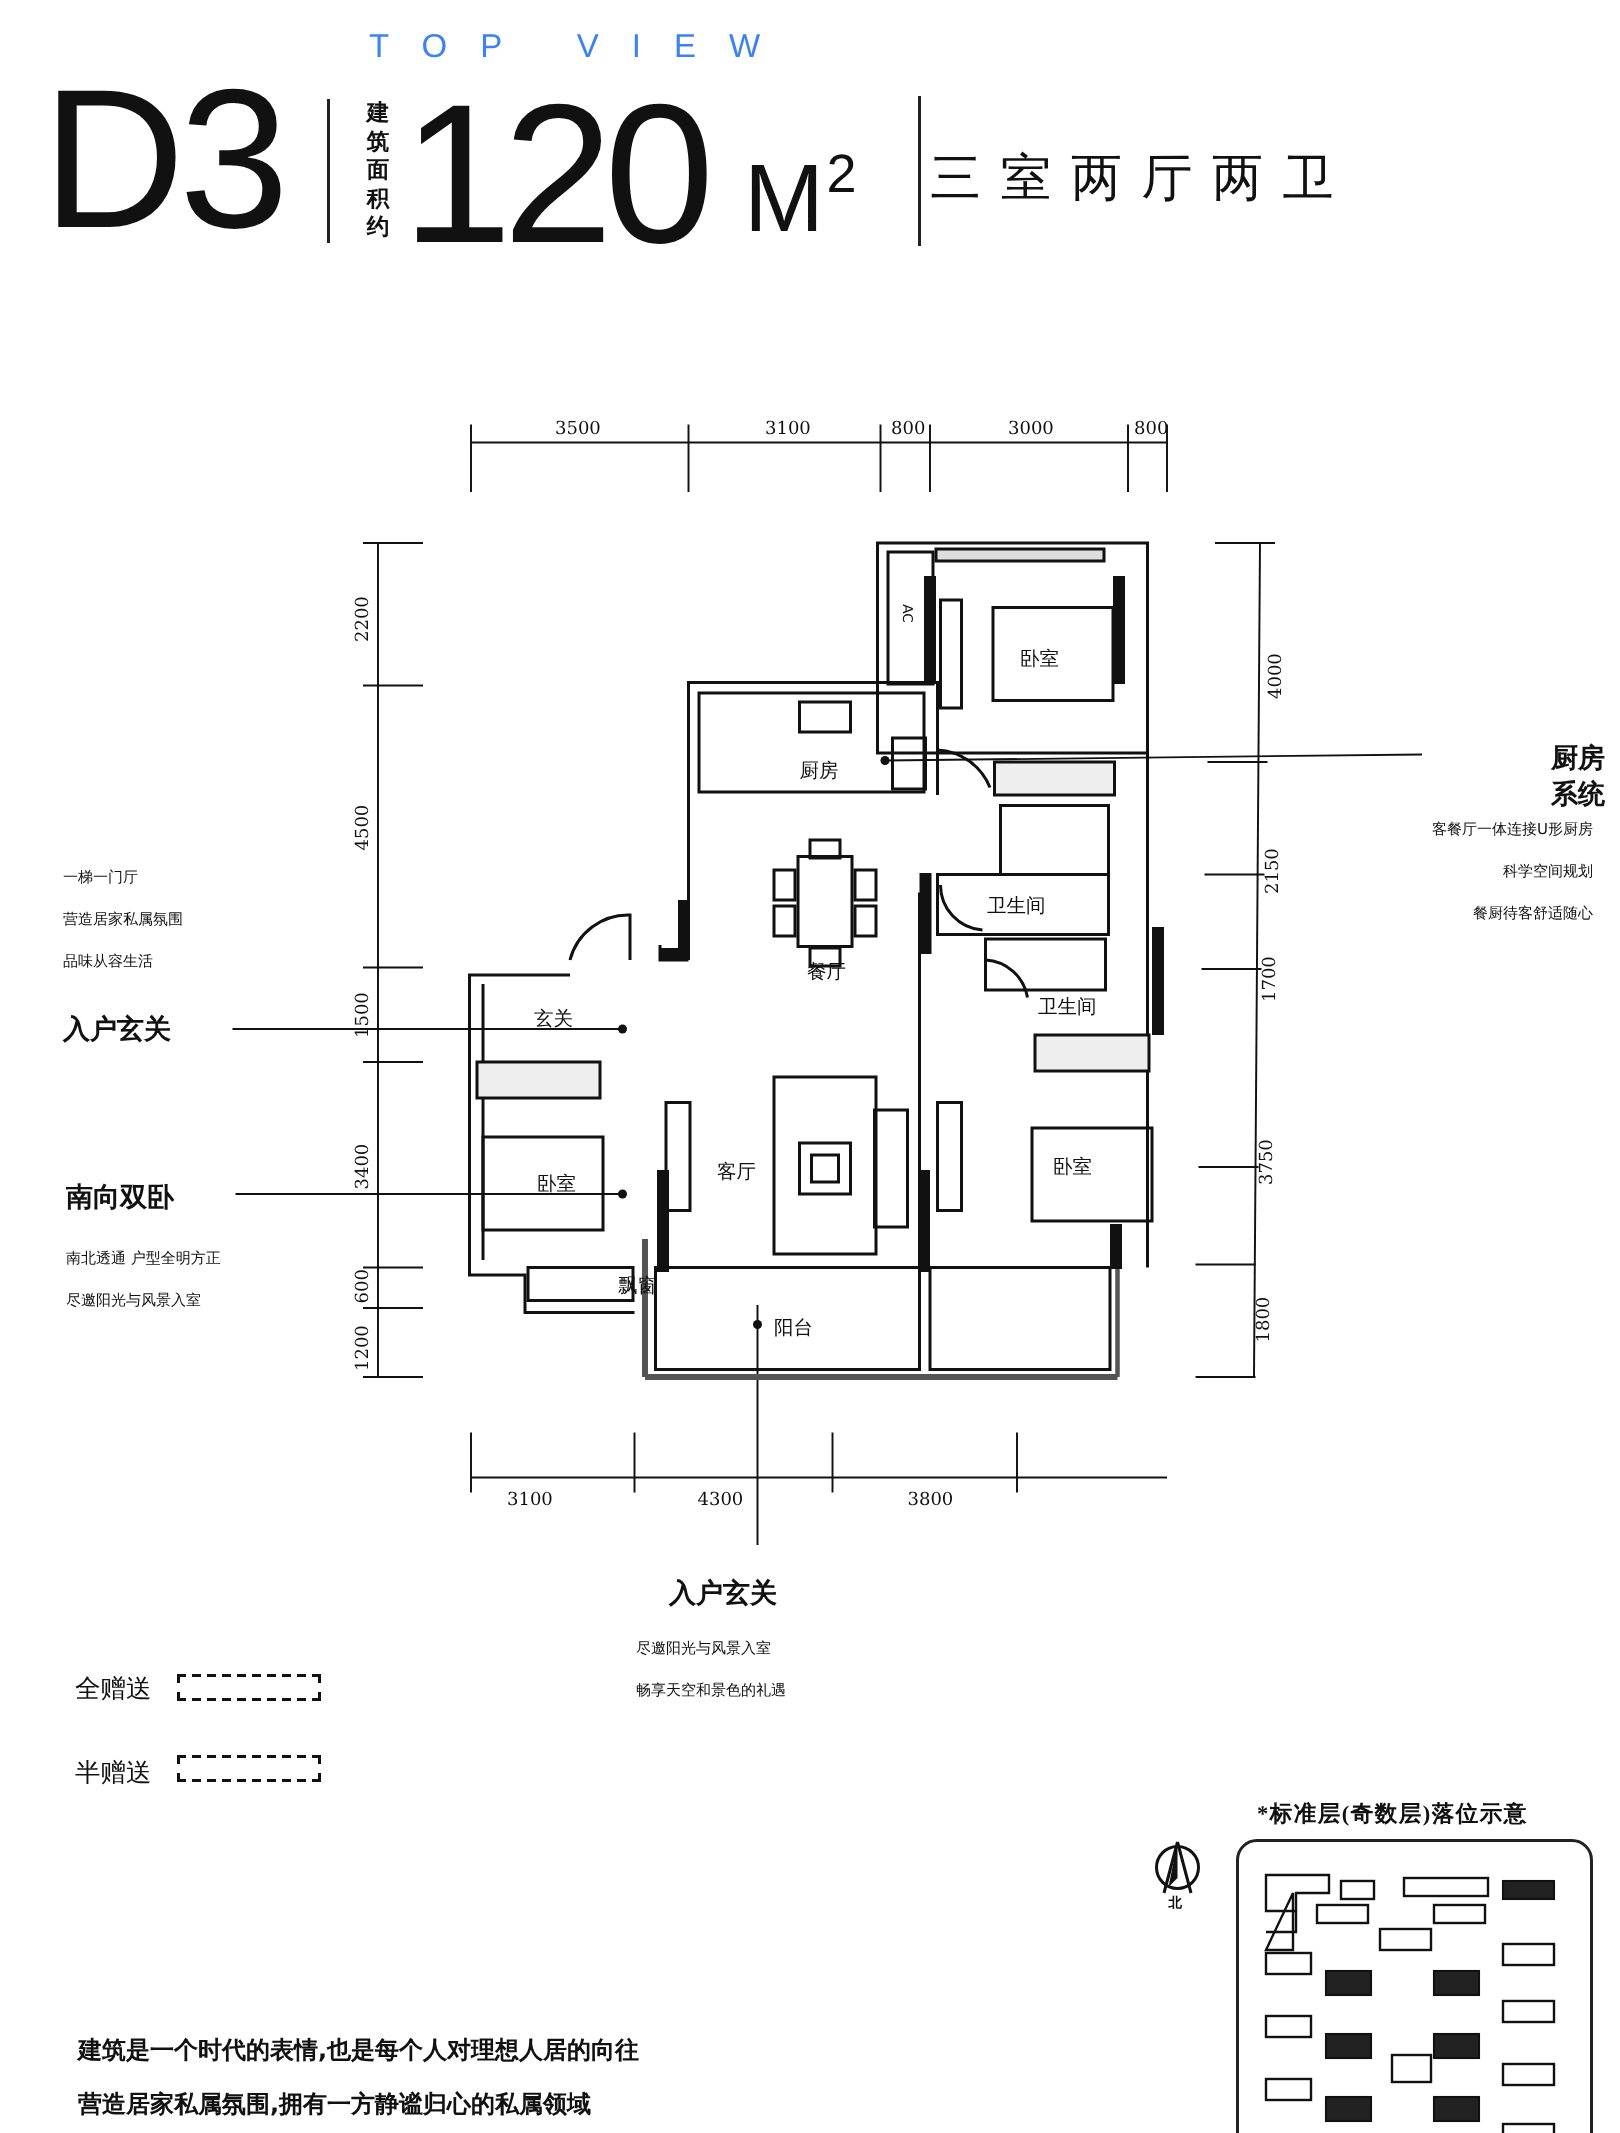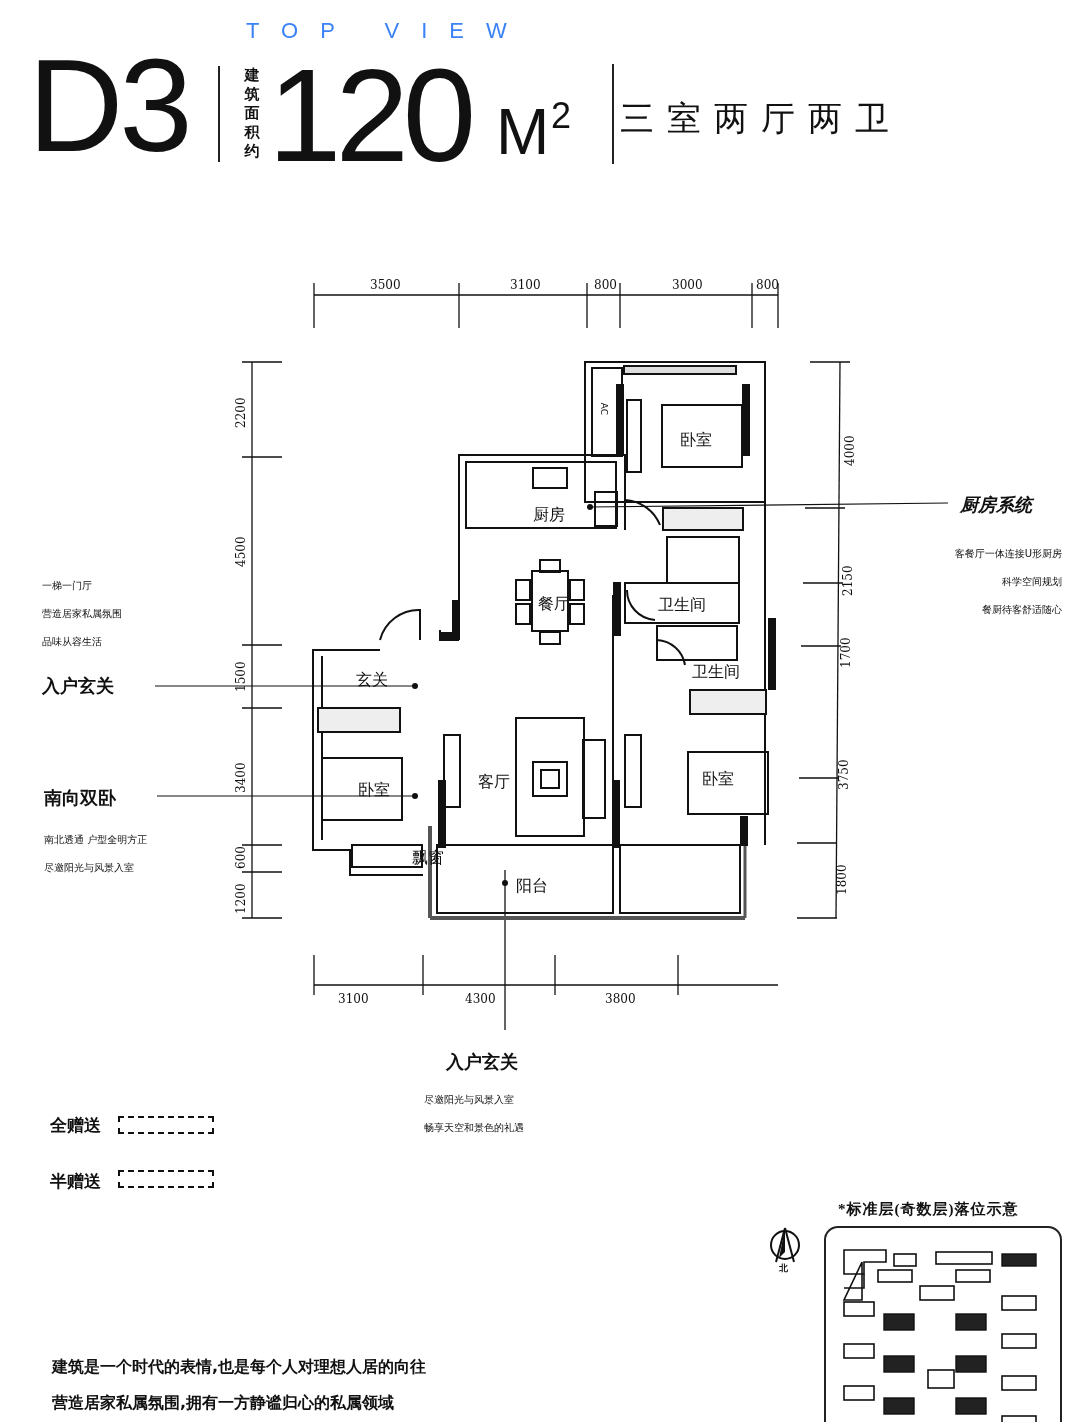--- a/index.html
+++ b/index.html
@@ -24,7 +24,7 @@
   
   .ann-title { font-size: 18px; font-weight: bold; }
   .ann-line { font-size: 10px; line-height: 28px; }
-  .room-label { font-size: 16px; color: #111; }
+  .room-label { font-size: 13px; color: #111; }
 
   .legend-label { font-size: 17px; font-weight: bold; text-align: right; }
   .legend-box { width: 96px; height: 18px; border: 2px dashed #111; border-top-style: dashed; }

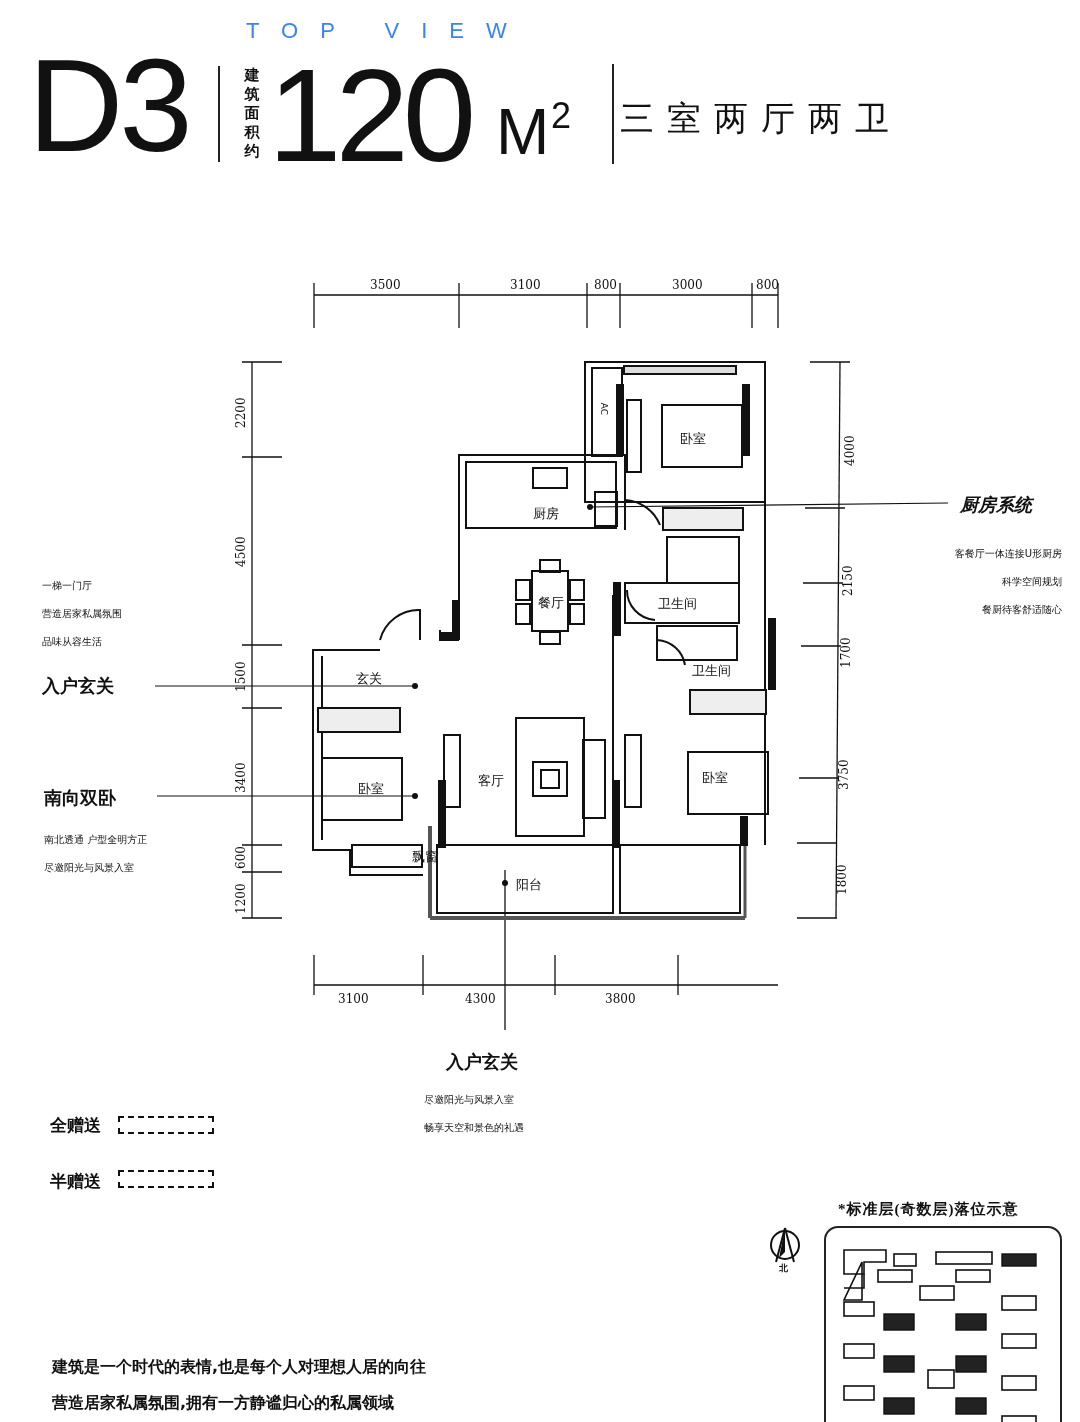--- a/index.html
+++ b/index.html
@@ -231,7 +231,7 @@
   <div class="ann-line">尽邀阳光与风景入室</div>
 </div>
 
-<div class="abs ann-title" style="left:960px;top:493px;font-style:italic;">厨房系统</div>
+<div class="abs ann-title" style="left:1034px;top:493px;">厨房系统</div>
 <div class="abs" style="left:880px;top:540px;width:182px;text-align:right;">
   <div class="ann-line">客餐厅一体连接U形厨房</div>
   <div class="ann-line">科学空间规划</div>

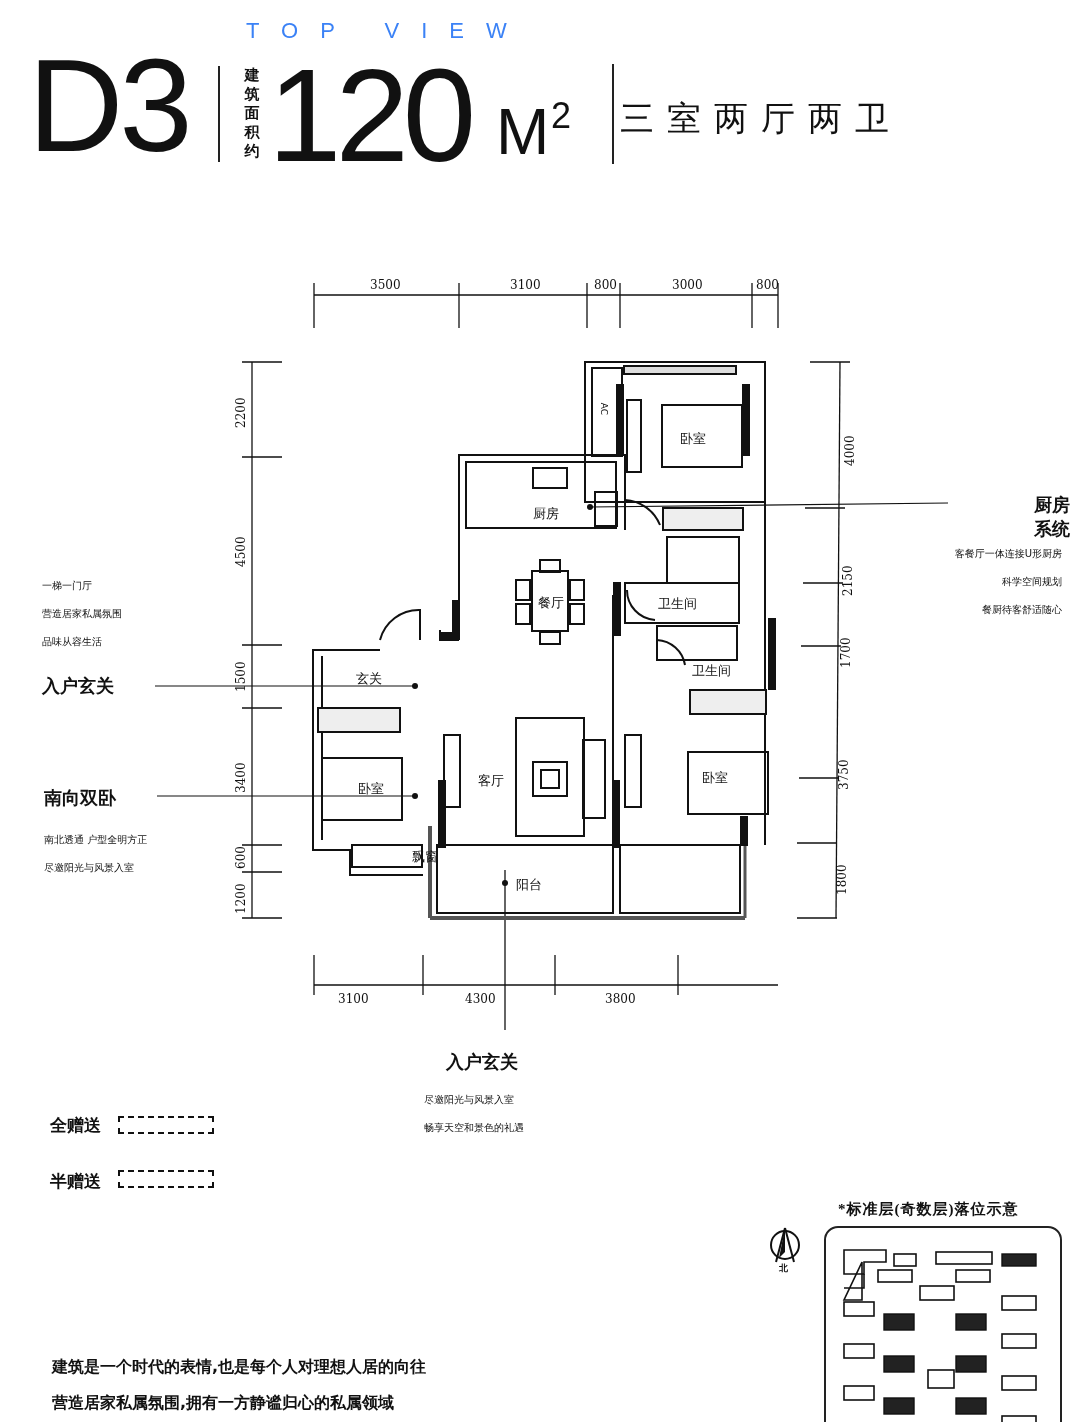--- a/index.html
+++ b/index.html
@@ -208,7 +208,7 @@
 
 <div class="abs room-label" style="left:680px;top:430px;">卧室</div>
 <div class="abs room-label" style="left:533px;top:505px;">厨房</div>
-<div class="abs room-label" style="left:538px;top:594px;">餐厅</div>
+<div class="abs room-label" style="left:538px;top:639px;">餐厅</div>
 <div class="abs room-label" style="left:658px;top:595px;">卫生间</div>
 <div class="abs room-label" style="left:692px;top:662px;">卫生间</div>
 <div class="abs room-label" style="left:356px;top:670px;">玄关</div>

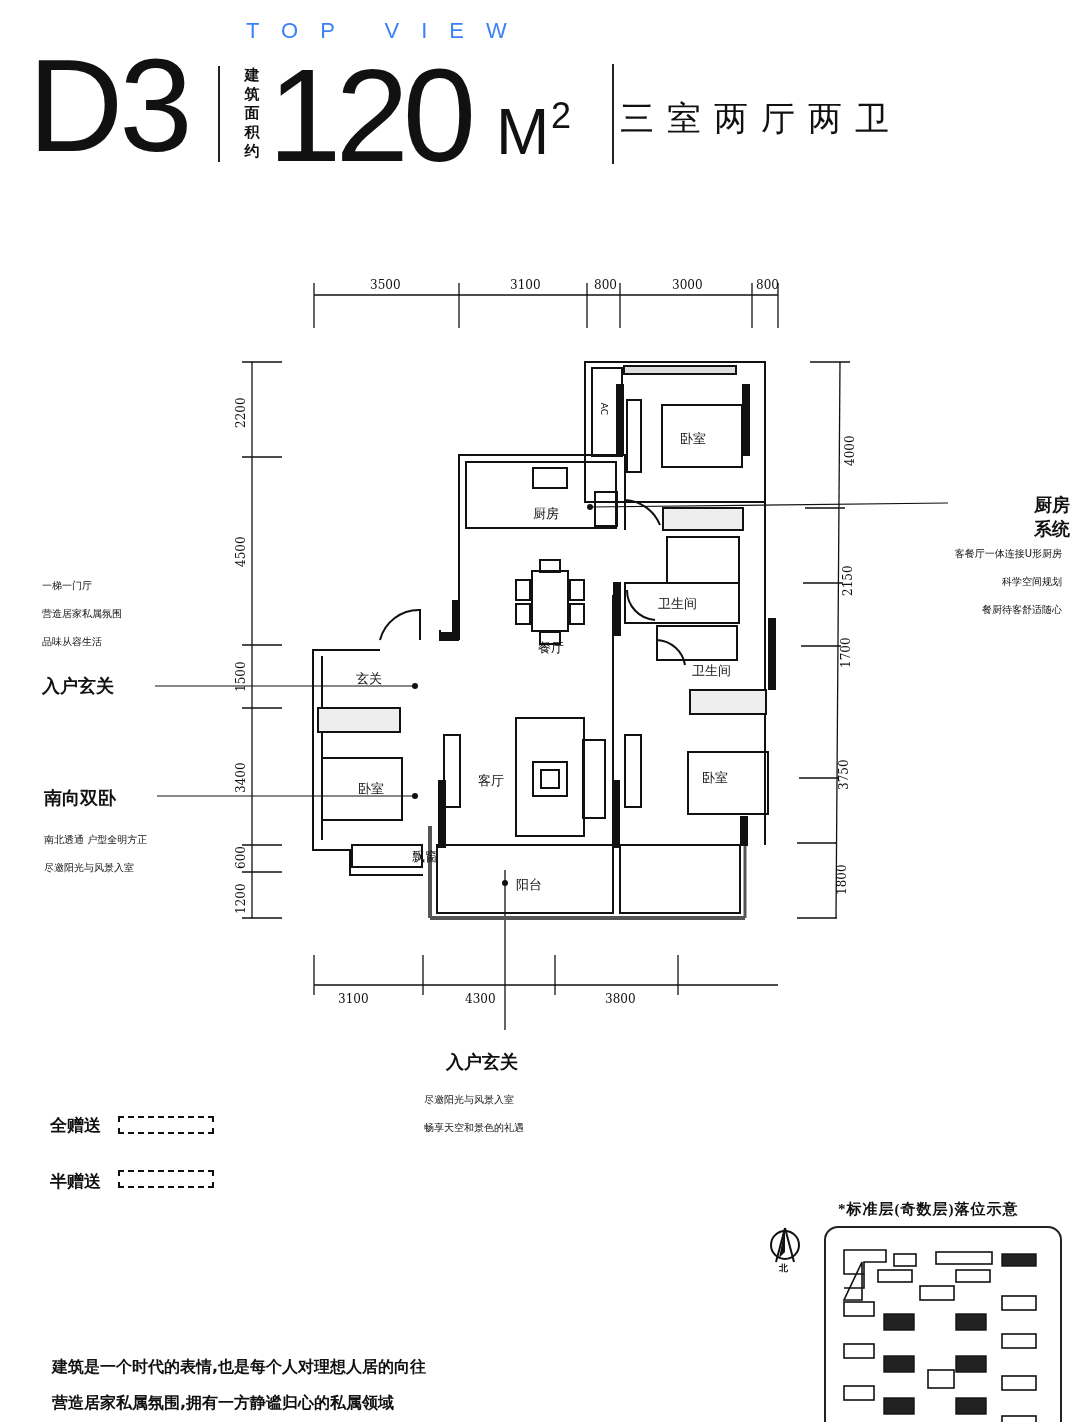--- a/index.html
+++ b/index.html
@@ -26,7 +26,7 @@
   .ann-line { font-size: 10px; line-height: 28px; }
   .room-label { font-size: 13px; color: #111; }
 
-  .legend-label { font-size: 17px; font-weight: bold; text-align: right; }
+  .legend-label { font-size: 17px; font-weight: normal; text-align: right; }
   .legend-box { width: 96px; height: 18px; border: 2px dashed #111; border-top-style: dashed; }
 
   .footer-line { font-size: 16px; font-weight: bold; }

